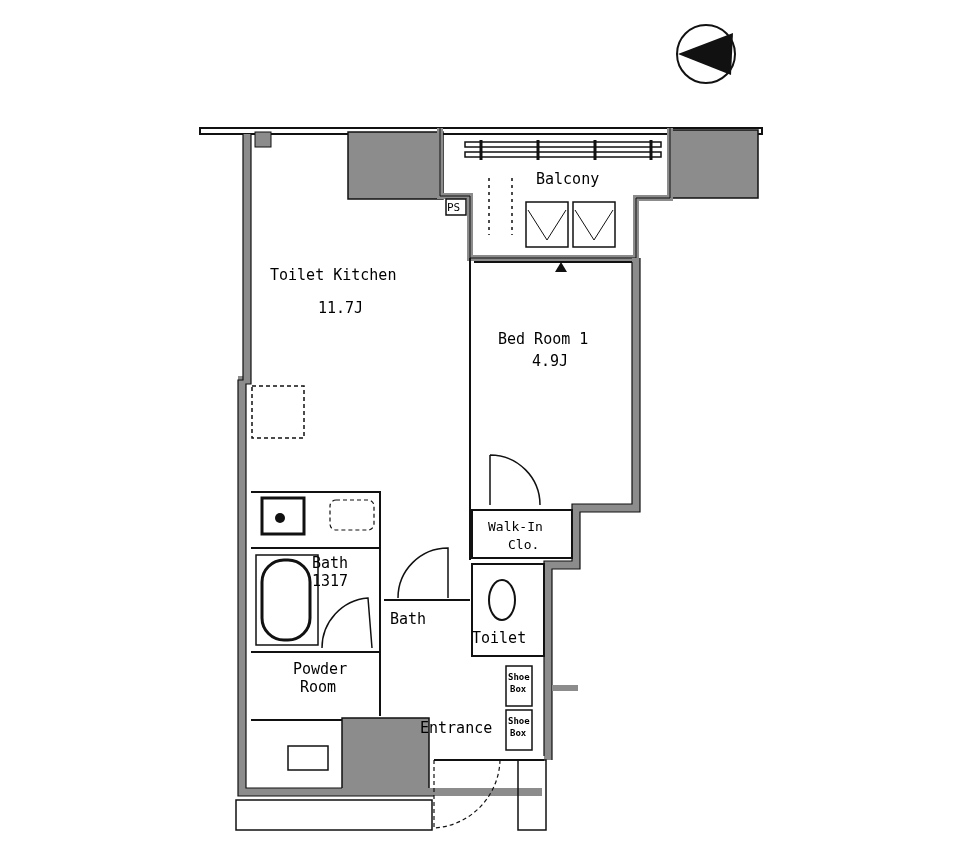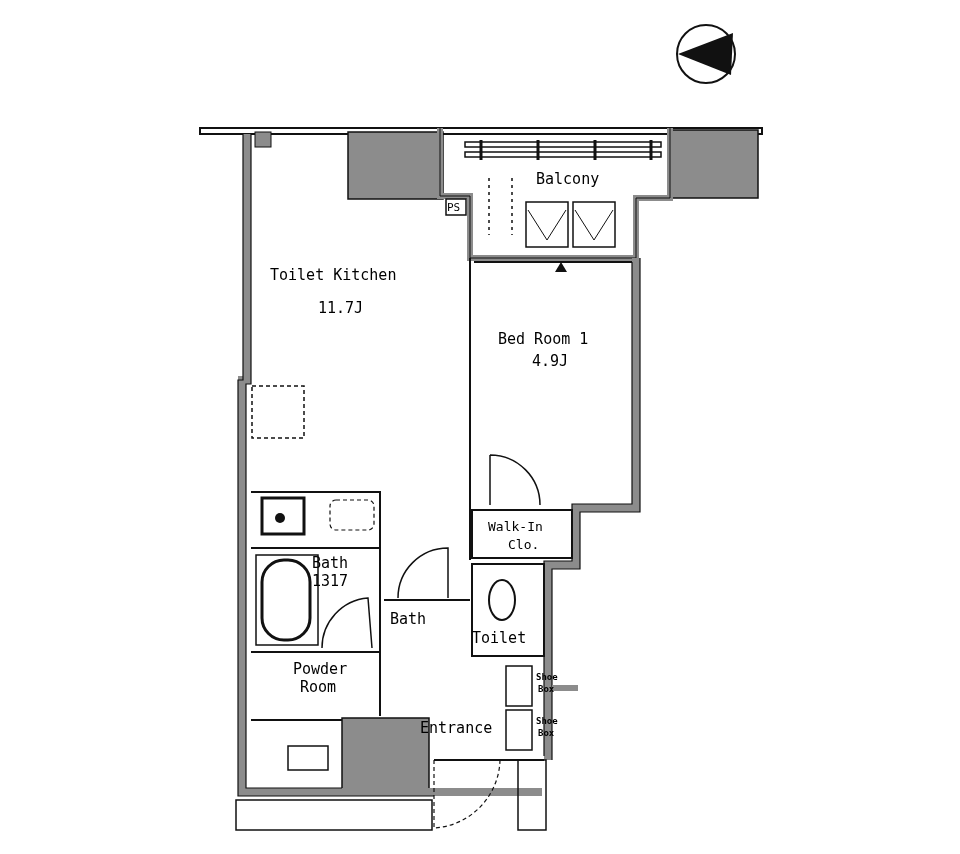--- a/index.html
+++ b/index.html
@@ -7,7 +7,7 @@
   svg{position:absolute;left:0;top:0;}
   .lbl{position:absolute;font-family:"DejaVu Sans Mono","Liberation Mono",monospace;color:#000000;font-size:15px;line-height:18px;text-align:center;white-space:nowrap;}
   .sm{font-size:13px;line-height:15px;}
-  .xs{font-size:9px;line-height:10px;font-weight:bold;padding-left:28px;}
+  .xs{font-size:9px;line-height:10px;font-weight:bold;}
 </style>
 </head>
 <body>

